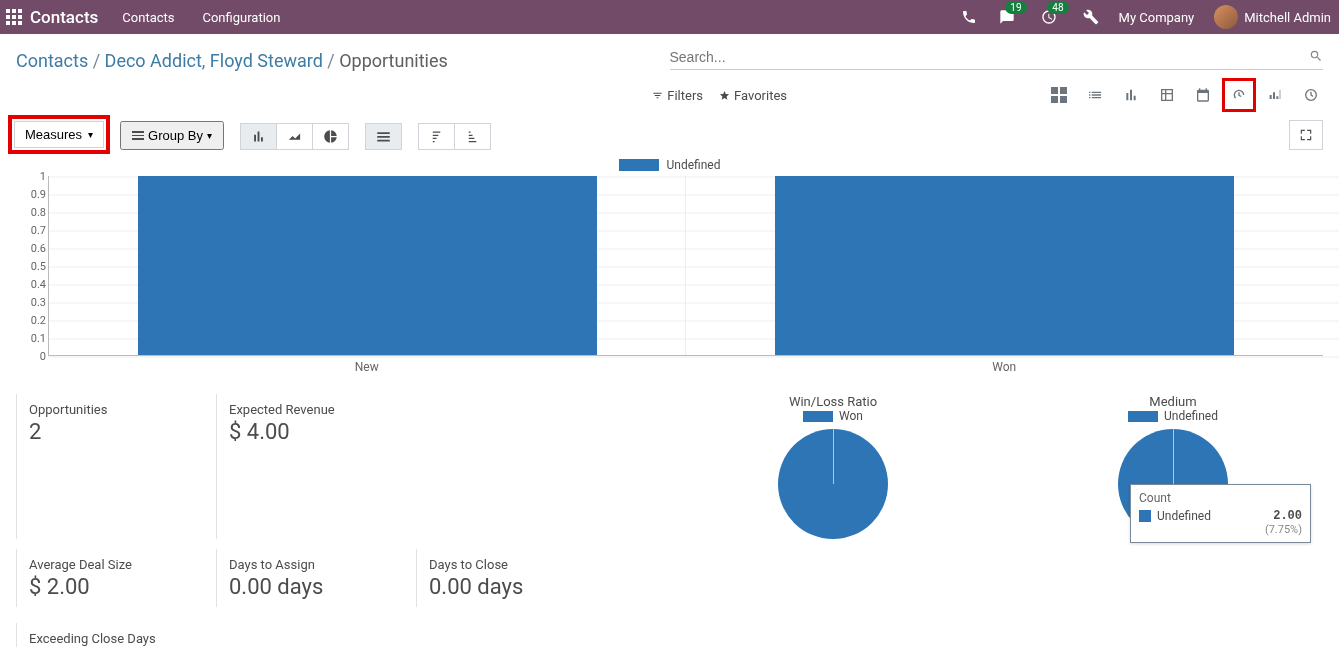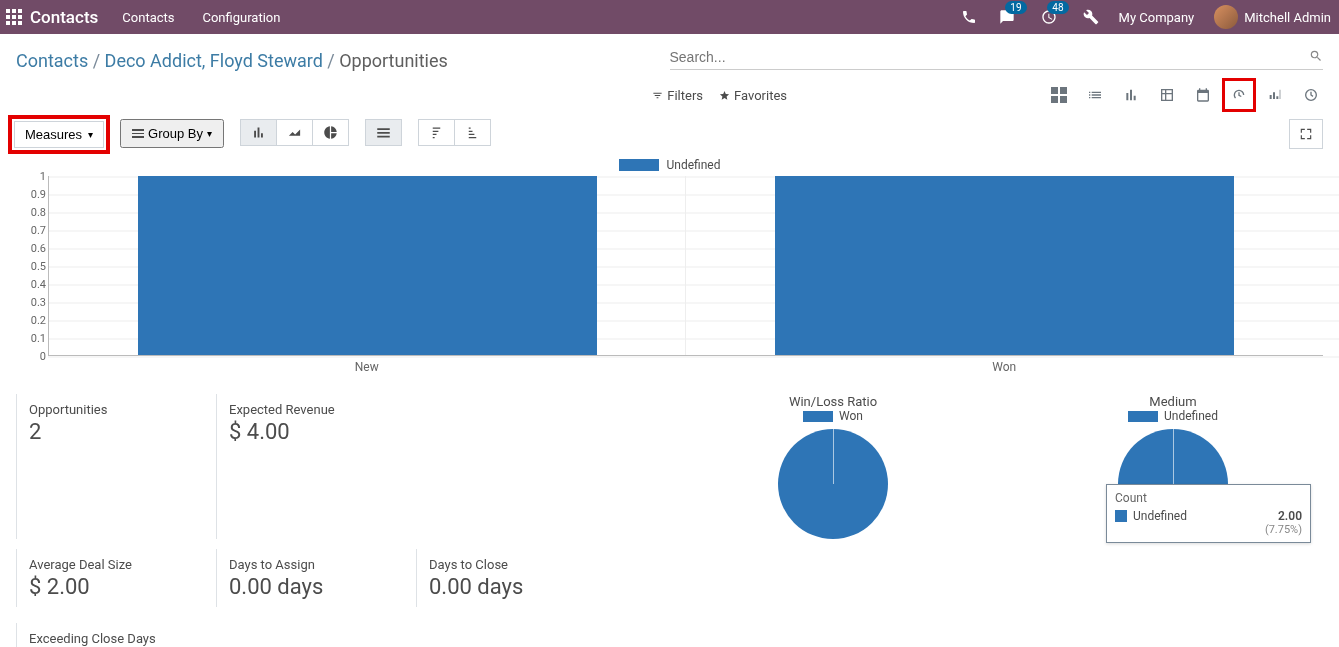--- a/index.html
+++ b/index.html
@@ -13,7 +13,7 @@
   .navbar .nav-link { font-size: 13px; margin-right: 28px; cursor: pointer; }
   .navbar .spacer { flex: 1; }
   .navbar .right-item { margin-left: 16px; display: flex; align-items: center; cursor: pointer; position: relative; }
-  .navbar .badge { background: #0369a1; color: #fff; font-size: 10px; padding: 1px 5px; border-radius: 8px; position: absolute; top: -8px; right: -12px; }
+  .navbar .badge { background: #15803d; color: #fff; font-size: 10px; padding: 1px 5px; border-radius: 8px; position: absolute; top: -8px; right: -12px; }
   .navbar svg.topicon { width: 16px; height: 16px; fill: #fff; }
   .avatar { width: 24px; height: 24px; border-radius: 50%; background: linear-gradient(135deg, #d89060, #8b5a3c); margin-right: 6px; }
   

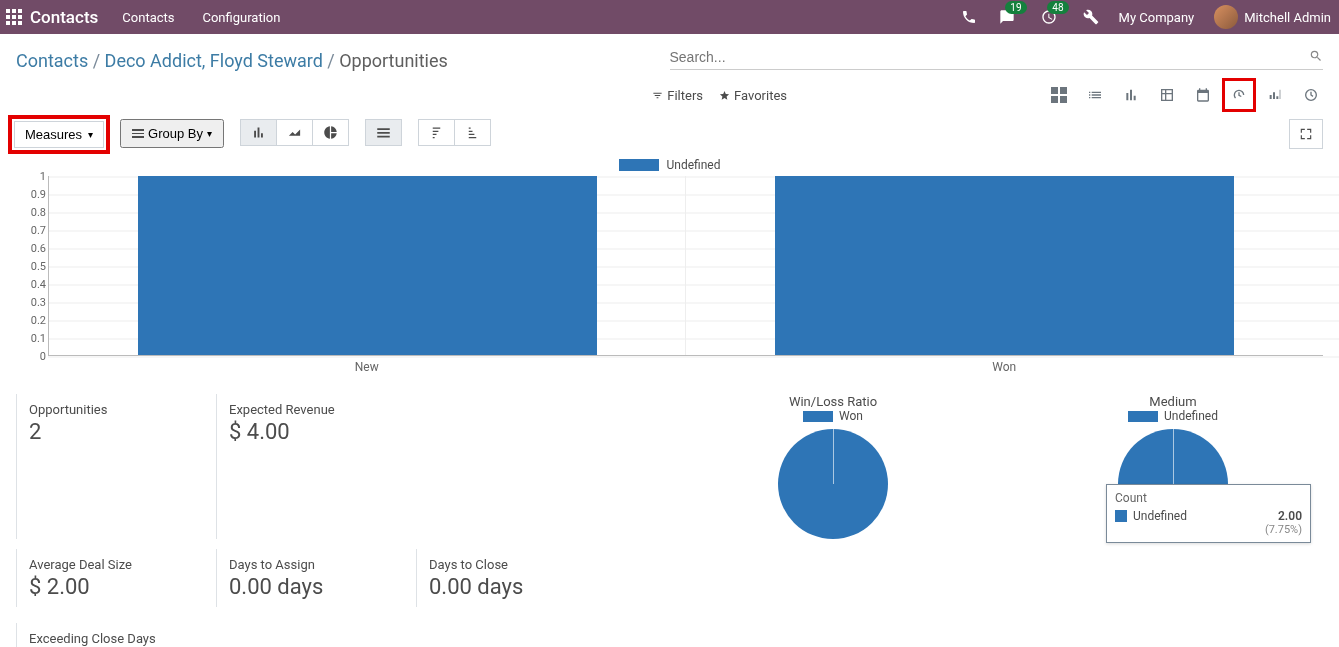--- a/index.html
+++ b/index.html
@@ -37,7 +37,7 @@
   .view-btn.highlighted { outline: 3px solid #e30000; outline-offset: 2px; }
   
   
-  .dash-toolbar { display: flex; align-items: flex-start; padding: 12px 16px 8px 12px; gap: 8px; }
+  .dash-toolbar { display: flex; align-items: flex-end; padding: 12px 16px 8px 12px; gap: 8px; }
   .measures-btn { border: 1px solid #ced4da; padding: 5px 10px; cursor: pointer; display: inline-flex; align-items: center; gap: 6px; font-size: 13px; background: #fff; }
   .measures-wrap { outline: 4px solid #e30000; padding: 2px; }
   .groupby-btn { padding: 5px 10px; cursor: pointer; display: inline-flex; align-items: center; gap: 4px; font-size: 13px; margin-left: 6px; }

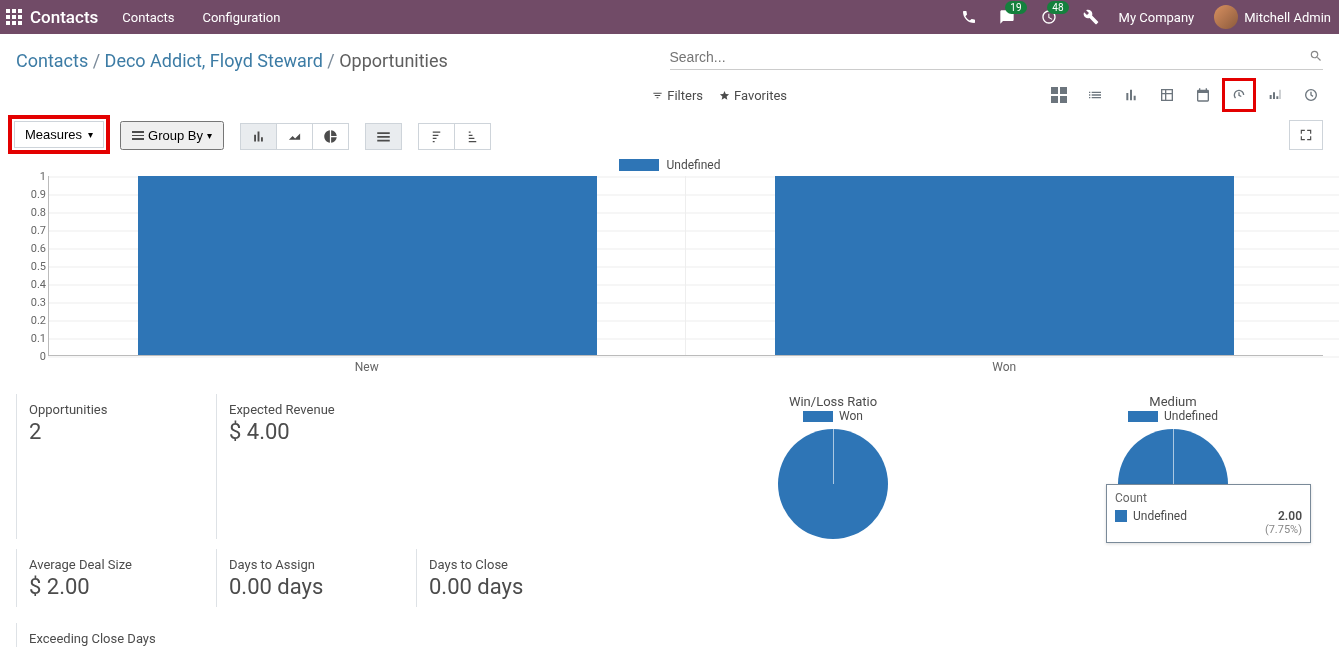--- a/index.html
+++ b/index.html
@@ -78,7 +78,7 @@
   .pie::after { content:""; position:absolute; top:0; left:50%; width:1px; height:50%; background: rgba(255,255,255,0.6); }
   
   
-  .tooltip-box { position: absolute; right: 12px; bottom: -4px; width: 205px; background: #fff; border: 1px solid #7a8a99; padding: 6px 8px; font-size: 12px; text-align: left; box-shadow: 0 1px 3px rgba(0,0,0,.15); }
+  .tooltip-box { position: absolute; right: 12px; bottom: -4px; width: 181px; background: #fff; border: 1px solid #7a8a99; padding: 6px 8px; font-size: 12px; text-align: left; box-shadow: 0 1px 3px rgba(0,0,0,.15); }
   .tooltip-box .tt-title { color: #666; margin-bottom: 4px; }
   .tooltip-box .tt-row { display: flex; align-items: center; gap: 6px; }
   .tooltip-box .tt-val { margin-left: auto; font-weight: 600; }

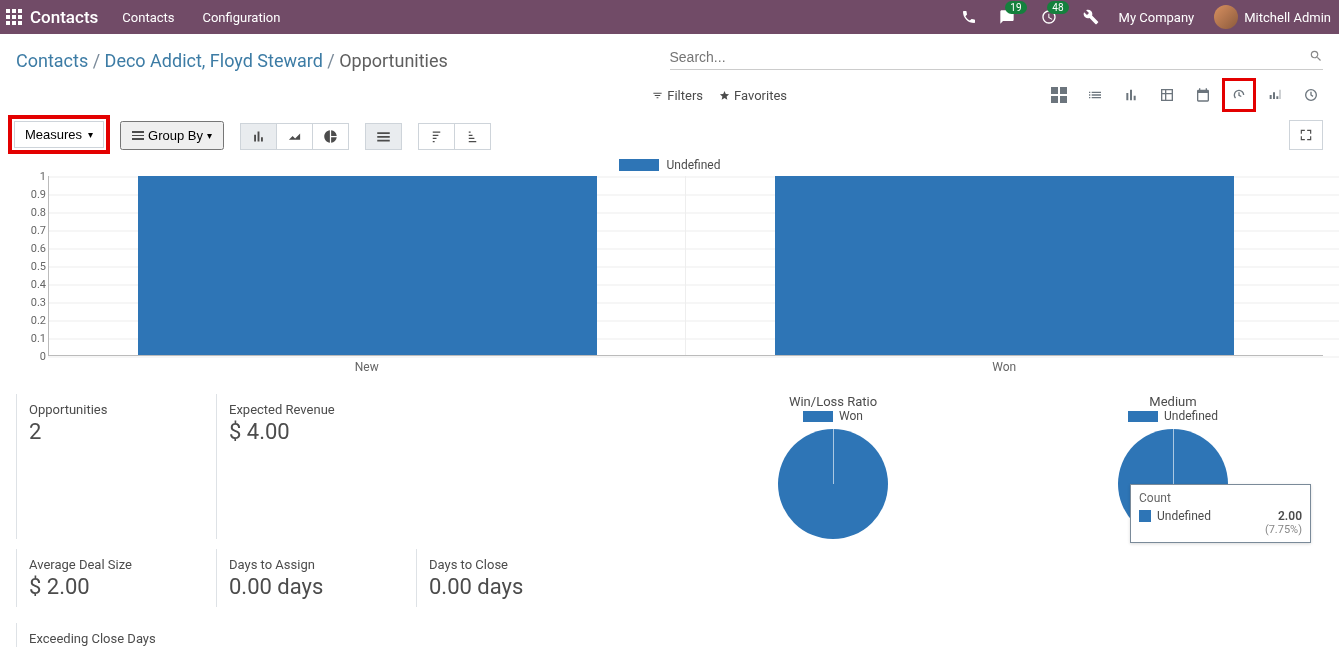--- a/index.html
+++ b/index.html
@@ -81,7 +81,7 @@
   .tooltip-box { position: absolute; right: 12px; bottom: -4px; width: 181px; background: #fff; border: 1px solid #7a8a99; padding: 6px 8px; font-size: 12px; text-align: left; box-shadow: 0 1px 3px rgba(0,0,0,.15); }
   .tooltip-box .tt-title { color: #666; margin-bottom: 4px; }
   .tooltip-box .tt-row { display: flex; align-items: center; gap: 6px; }
-  .tooltip-box .tt-val { margin-left: auto; font-weight: 600; }
+  .tooltip-box .tt-val { margin-left: auto; font-weight: 600; font-family: Liberation Mono, monospace; }
   .tooltip-box .tt-pct { text-align: right; color: #888; font-size: 11px; }
   
   

